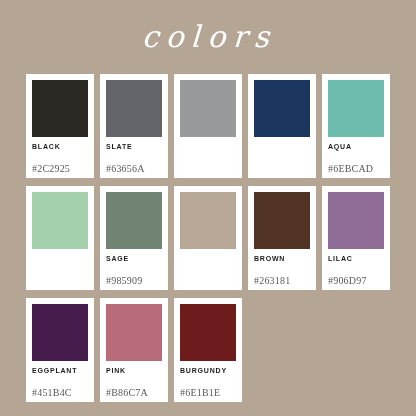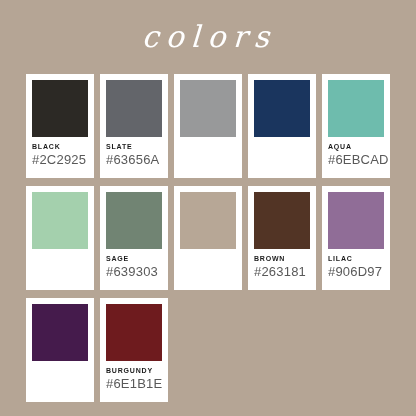--- a/index.html
+++ b/index.html
@@ -75,13 +75,13 @@
     white-space: nowrap;
   }
   .color-hex {
-    font-family: Liberation Sans, sans-serif;
-    font-size: 13px;
+    font-family: Liberation Serif, serif;
+    font-size: 10px;
     font-weight: 400;
     color: #595959;
     letter-spacing: 0.2px;
     line-height: 1.3;
-    margin-top: 1px;
+    margin-top: 11px;
     white-space: nowrap;
   }
 </style>

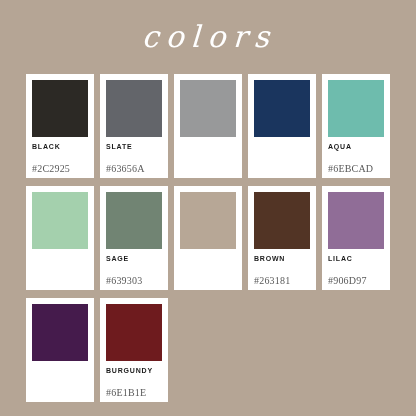--- a/index.html
+++ b/index.html
@@ -129,7 +129,7 @@
         <div class="swatch" style="background: rgb(113, 132, 115);"></div>
         <div class="card-text">
           <div class="color-name">SAGE</div>
-          <div class="color-hex">#639303</div>
+          <div class="color-hex">#985909</div>
         </div>
       </div>
       <div class="card">

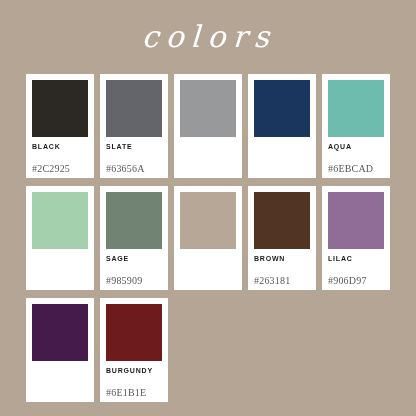--- a/index.html
+++ b/index.html
@@ -151,6 +151,10 @@
       </div>
       <div class="card">
         <div class="swatch" style="background: rgb(69, 27, 76);"></div>
+        <div class="card-text">
+          <div class="color-name">EGGPLANT</div>
+          <div class="color-hex">#451B4C</div>
+        </div>
       </div>
       <div class="card">
         <div class="swatch" style="background: rgb(110, 27, 30);"></div>

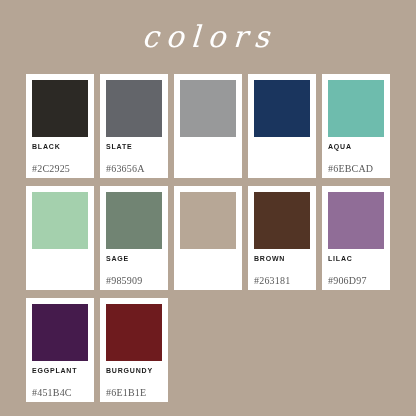--- a/index.html
+++ b/index.html
@@ -157,6 +157,13 @@
         </div>
       </div>
       <div class="card">
+        <div class="swatch" style="background: rgb(184, 108, 122);"></div>
+        <div class="card-text">
+          <div class="color-name">PINK</div>
+          <div class="color-hex">#B86C7A</div>
+        </div>
+      </div>
+      <div class="card">
         <div class="swatch" style="background: rgb(110, 27, 30);"></div>
         <div class="card-text">
           <div class="color-name">BURGUNDY</div>

